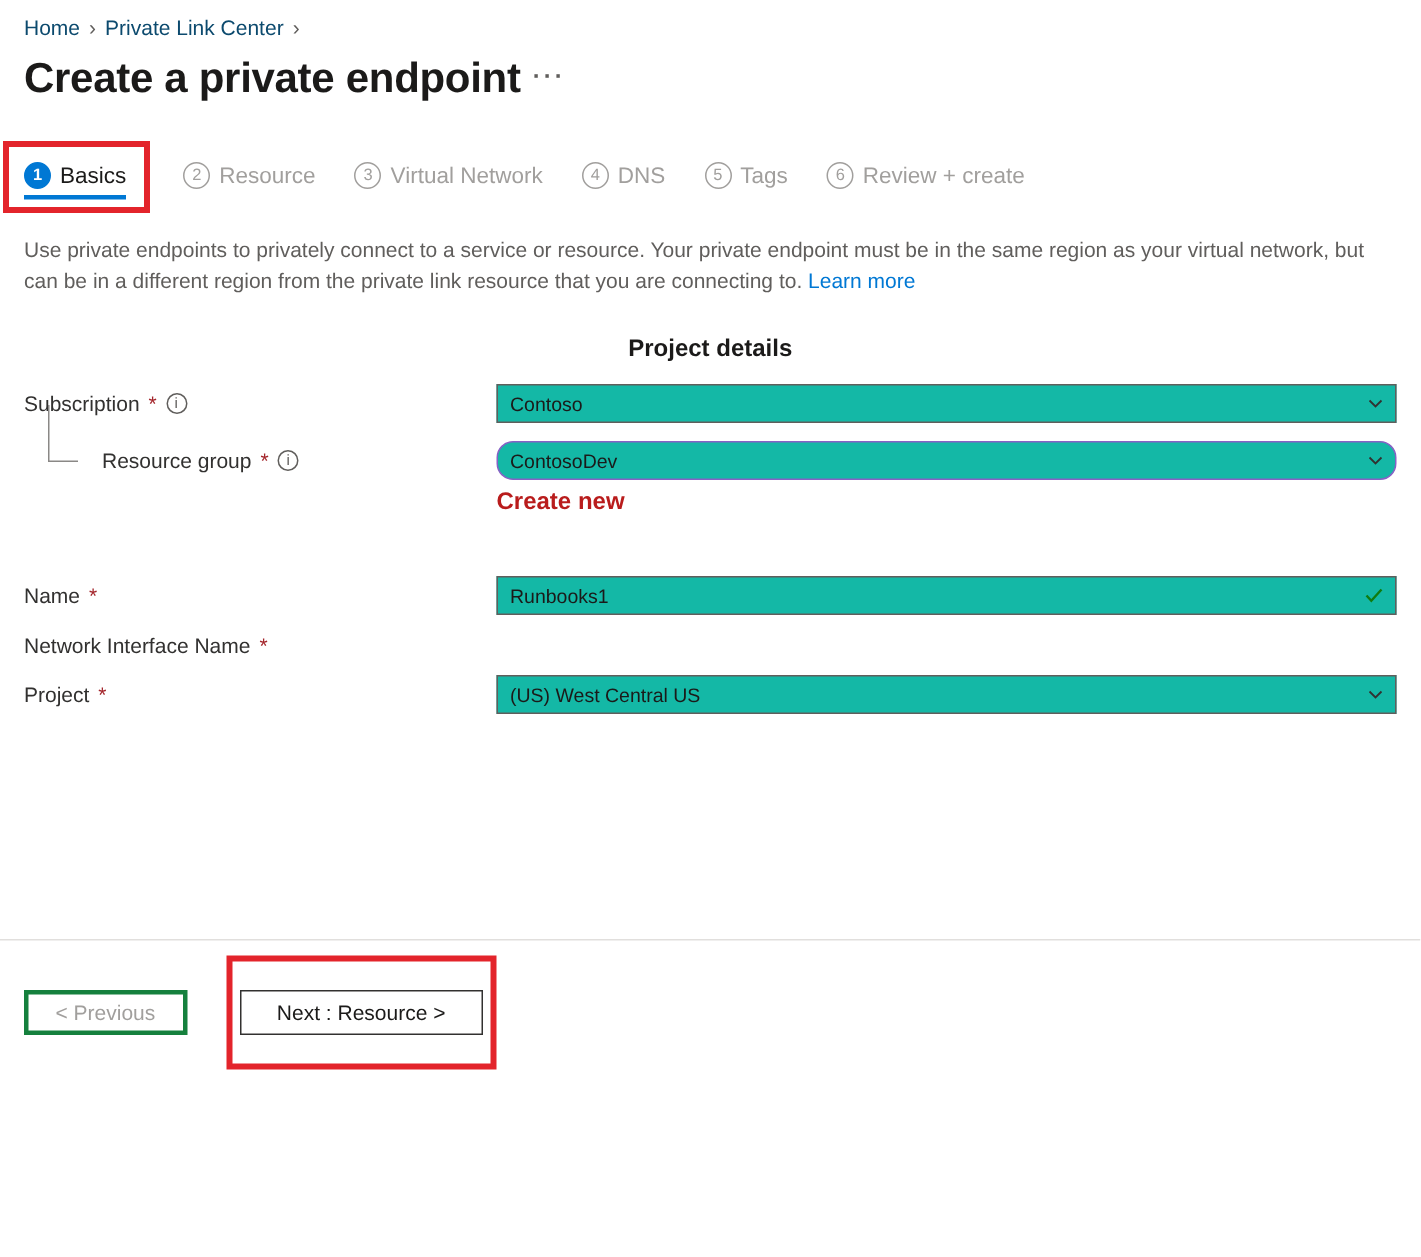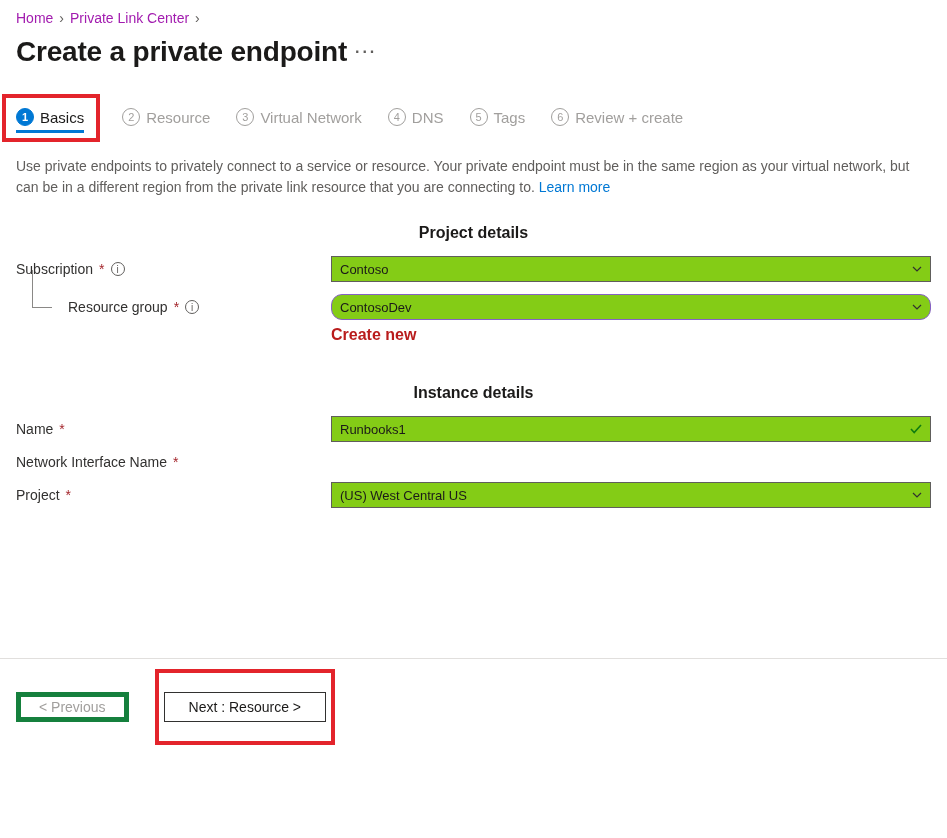--- a/index.html
+++ b/index.html
@@ -19,7 +19,7 @@
       color: #605e5c;
       margin-bottom: 10px;
     }
-    .breadcrumb a { color: #a21caf; text-decoration: none; }
+    .breadcrumb a { color: #0c4a6e; text-decoration: none; }
     .breadcrumb .chev { color: #605e5c; }
     .page-title-row { display: flex; align-items: center; gap: 8px; margin-bottom: 40px; }
     .page-title { font-size: 28px; font-weight: 600; color: #1b1a19; letter-spacing: -0.2px; }

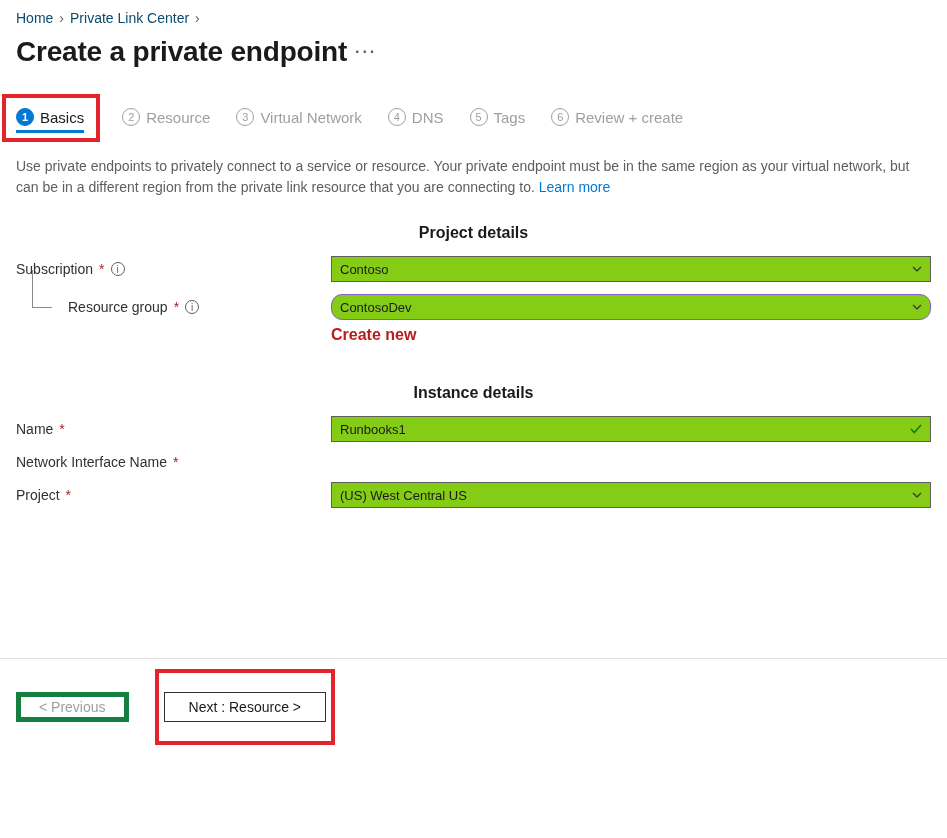--- a/index.html
+++ b/index.html
@@ -118,7 +118,7 @@
       font-family: inherit;
       font-size: 13px;
       padding: 2px 28px 2px 8px;
-      background: #84cc16;
+      background: #14b8a6;
       appearance: none;
       color: #1b1a19;
     }

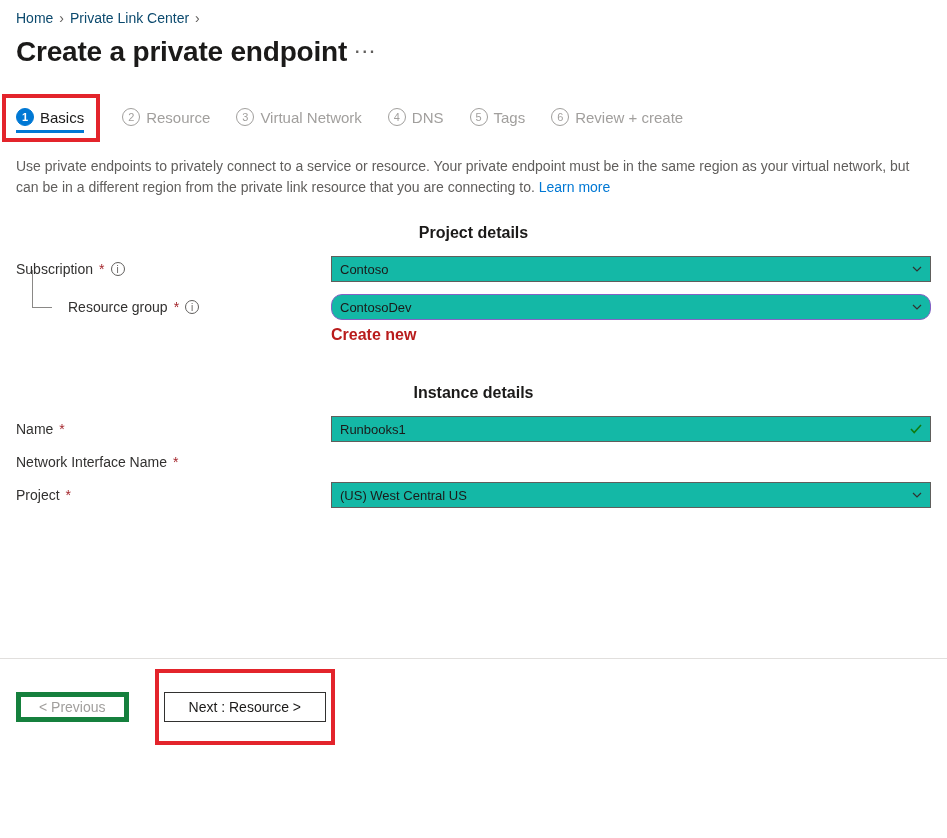--- a/index.html
+++ b/index.html
@@ -260,7 +260,6 @@
 
   <div class="section-gap"></div>
 
-  <div class="section-title">Instance details</div>
 
   <div class="form-row">
     <div class="form-label">

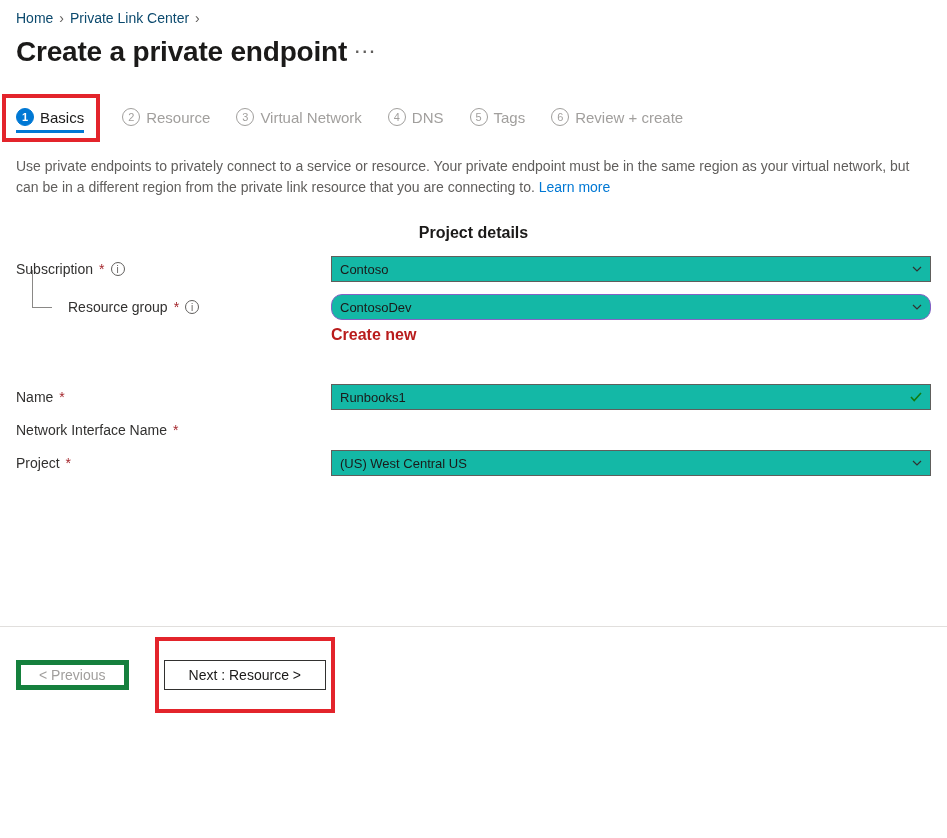--- a/index.html
+++ b/index.html
@@ -157,7 +157,7 @@
       background: #fff;
     }
     .btn-prev {
-      border: 5px solid #15803d;
+      border: 3px solid #15803d;
       color: #a19f9d;
     }
     .btn-next {

